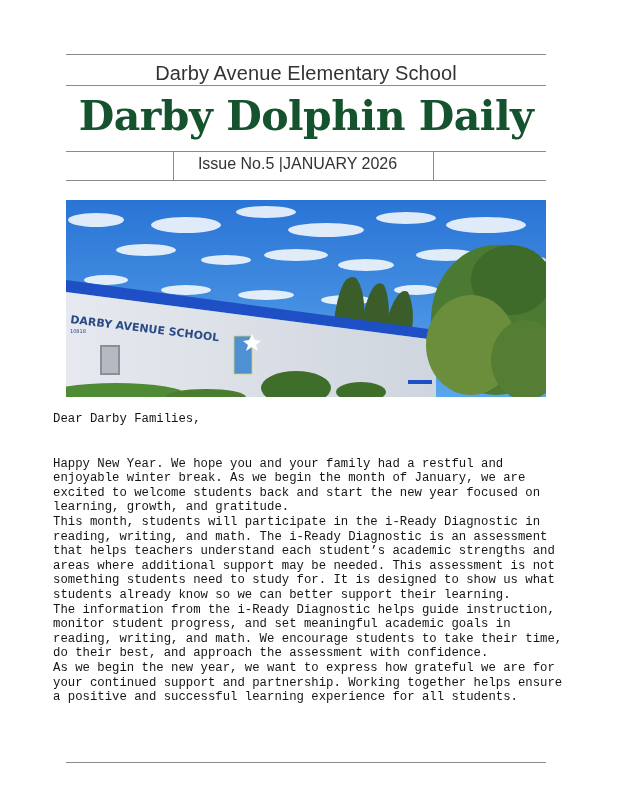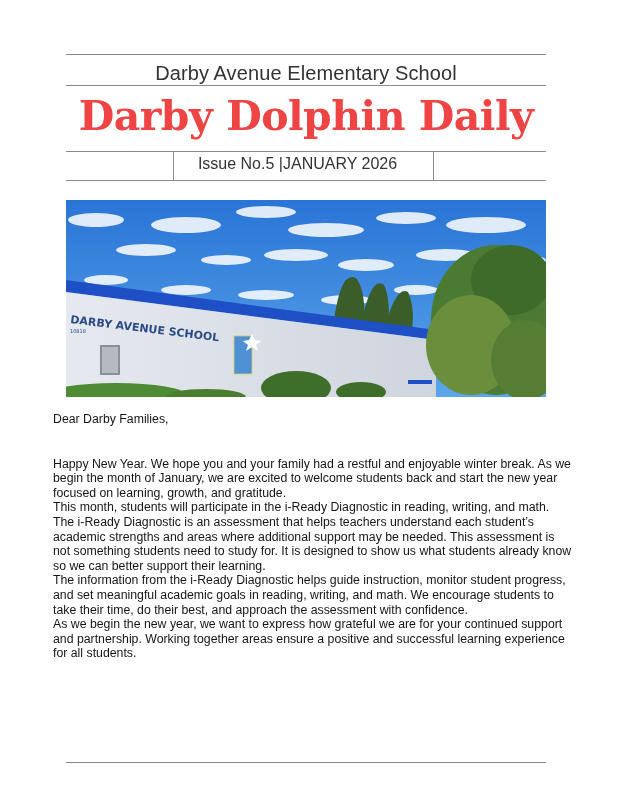--- a/index.html
+++ b/index.html
@@ -48,7 +48,7 @@
       font-weight: bold;
       font-size: 41px;
       line-height: 60px;
-      color: #ef4444;
+      color: #14532d;
       letter-spacing: -0.5px;
     }
     .issue {

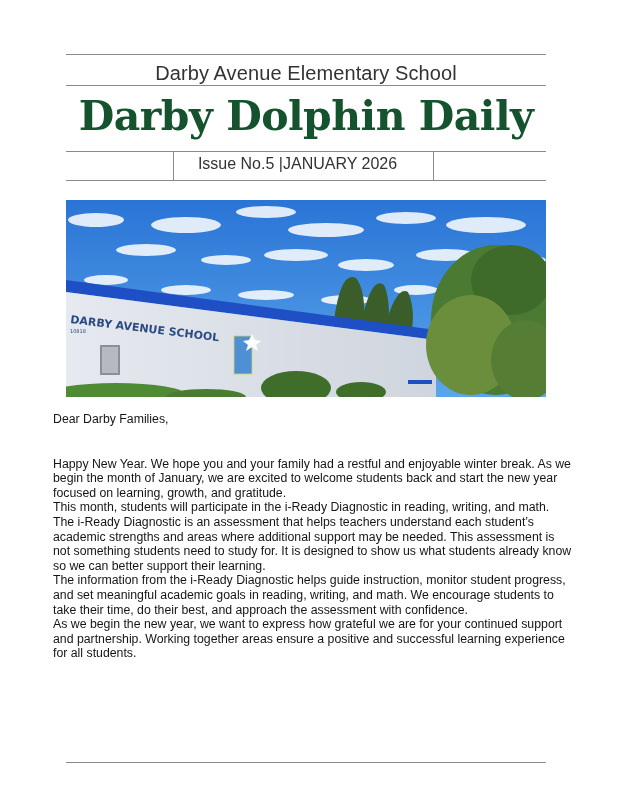--- a/index.html
+++ b/index.html
@@ -75,7 +75,7 @@
       left: 53px;
       top: 412px;
       width: 520px;
-      font-family: Liberation Sans, sans-serif;
+      font-family: Liberation Mono, monospace;
       font-size: 12.3px;
       line-height: 14.6px;
       color: #151515;

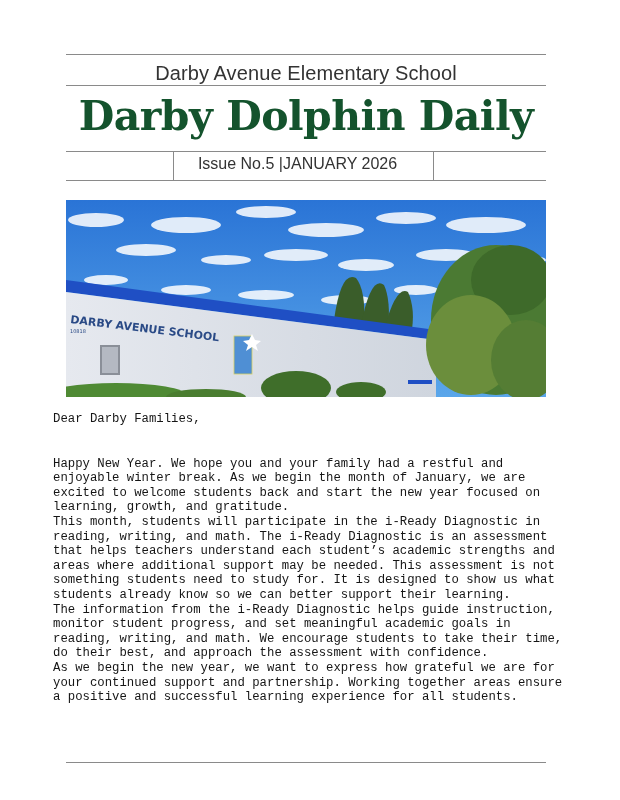--- a/index.html
+++ b/index.html
@@ -180,7 +180,7 @@
   <p class="para">Happy New Year. We hope you and your family had a restful and enjoyable winter break. As we begin the month of January, we are excited to welcome students back and start the new year focused on learning, growth, and gratitude.</p>
   <p class="para">This month, students will participate in the i-Ready Diagnostic in reading, writing, and math. The i-Ready Diagnostic is an assessment that helps teachers understand each student’s academic strengths and areas where additional support may be needed. This assessment is not something students need to study for. It is designed to show us what students already know so we can better support their learning.</p>
   <p class="para">The information from the i-Ready Diagnostic helps guide instruction, monitor student progress, and set meaningful academic goals in reading, writing, and math. We encourage students to take their time, do their best, and approach the assessment with confidence.</p>
-  <p class="para">As we begin the new year, we want to express how grateful we are for your continued support and partnership. Working together areas ensure a positive and successful learning experience for all students.</p>
+  <p class="para">As we begin the new year, we want to express how grateful we are for your continued support and partnership. Working together helps ensure a positive and successful learning experience for all students.</p>
 </div>
 
 <div class="hline footer-line"></div>

